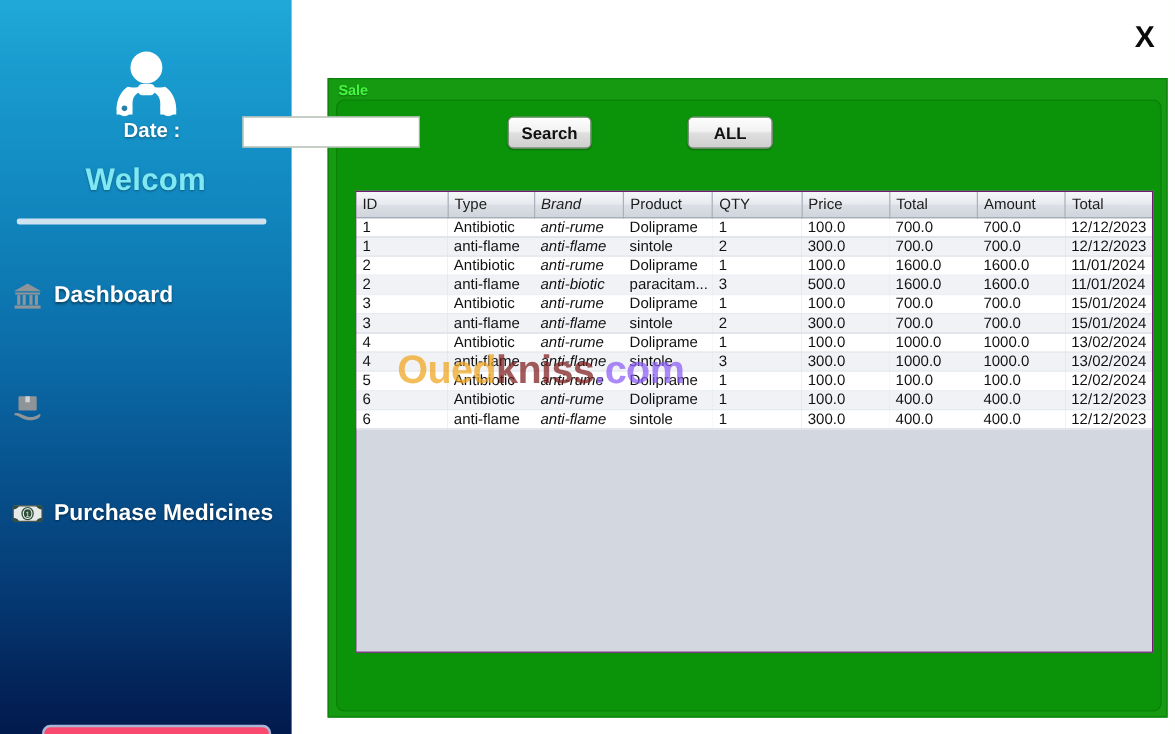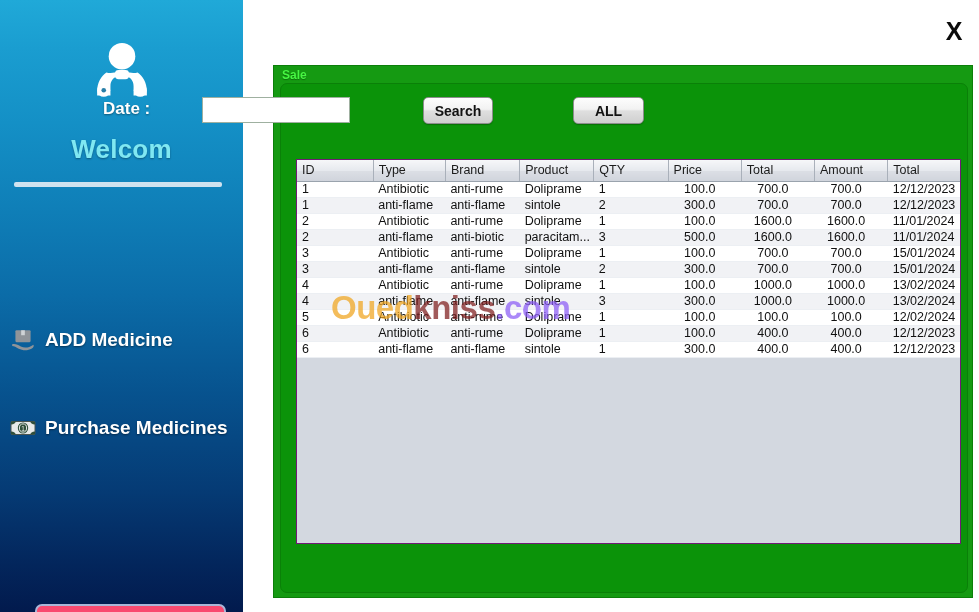--- a/index.html
+++ b/index.html
@@ -159,7 +159,7 @@
 
   .c-id      { width: 76px; }
   .c-type    { width: 72px; }
-  .c-brand   { width: 74px; }
+  .c-brand   { width: 74px; font-style: italic; }
   .c-product { width: 74px; }
   .c-qty     { width: 74px; margin-left: 22px; }
   .c-price   { width: 73px; }

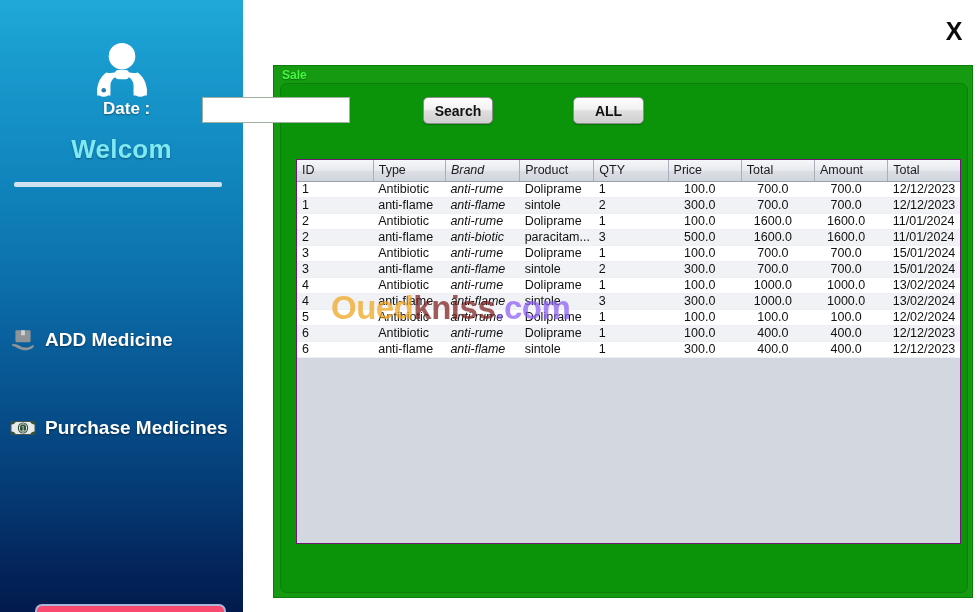--- a/index.html
+++ b/index.html
@@ -154,7 +154,7 @@
   }
   tbody tr.odd  td { background: #ffffff; }
   tbody tr.even td { background: #f1f2f5; }
-  td.num { text-align: center; padding-right: 15px; }
+  td.num { text-align: left; padding-right: 15px; }
   td.date { text-align: right; padding-right: 8px; }
 
   .c-id      { width: 76px; }

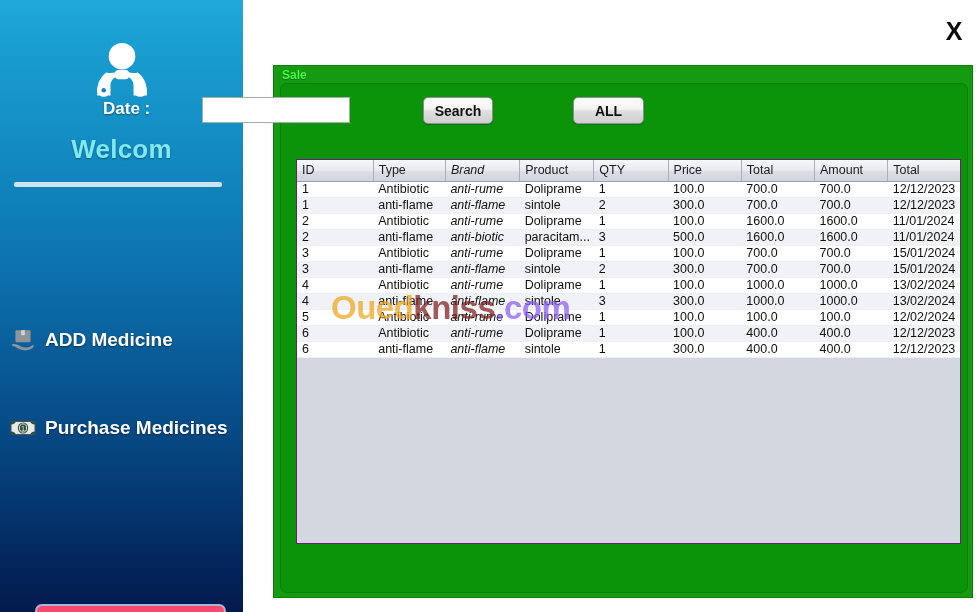--- a/index.html
+++ b/index.html
@@ -205,6 +205,20 @@
     <div id="welcome-title">Welcom</div>
     <div id="sidebar-divider"></div>
 
+    <div class="nav-item" id="nav-dashboard">
+      <span class="nav-icon">
+        <svg width="26" height="26" viewBox="0 0 24 24" aria-hidden="true">
+          <path d="M12 2 L22.5 8 L1.5 8 Z" fill="#8f9499"></path>
+          <rect x="2.5" y="9" width="19" height="1.6" fill="#8f9499"></rect>
+          <rect x="4" y="11" width="2.4" height="7.5" fill="#8f9499"></rect>
+          <rect x="8.2" y="11" width="2.4" height="7.5" fill="#8f9499"></rect>
+          <rect x="13.4" y="11" width="2.4" height="7.5" fill="#8f9499"></rect>
+          <rect x="17.6" y="11" width="2.4" height="7.5" fill="#8f9499"></rect>
+          <rect x="2" y="19" width="20" height="2.4" fill="#8f9499"></rect>
+        </svg>
+      </span>
+      <span class="nav-label">Dashboard</span>
+    </div>
 
     <div class="nav-item" id="nav-add-medicine">
       <span class="nav-icon">

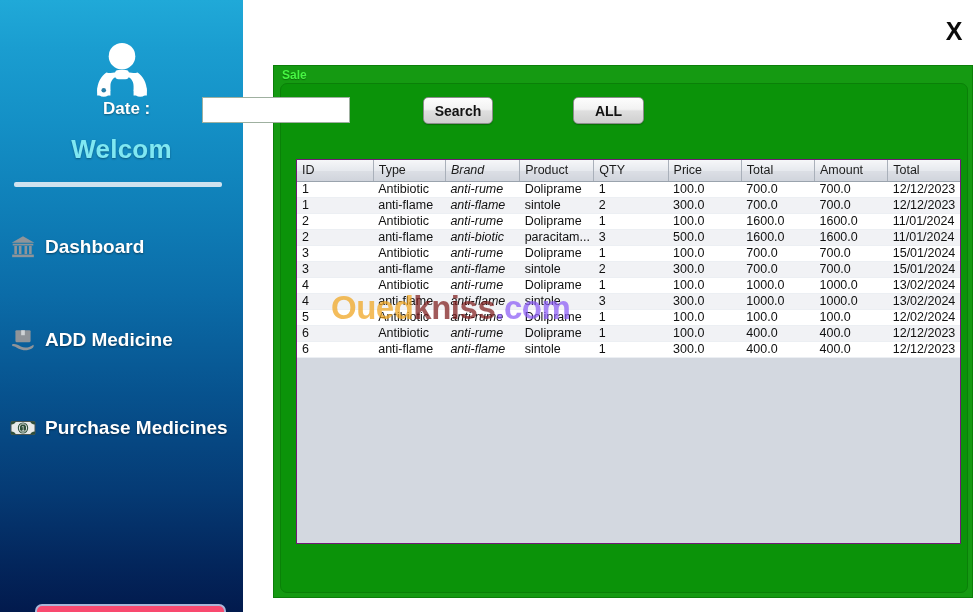--- a/index.html
+++ b/index.html
@@ -230,7 +230,6 @@
                    C5.6 18.9 4 17.6 2 17.6 Z" fill="#8f9499"></path>
         </svg>
       </span>
-      <span class="nav-label">ADD Medicine</span>
     </div>
 
     <div class="nav-item" id="nav-purchase">

